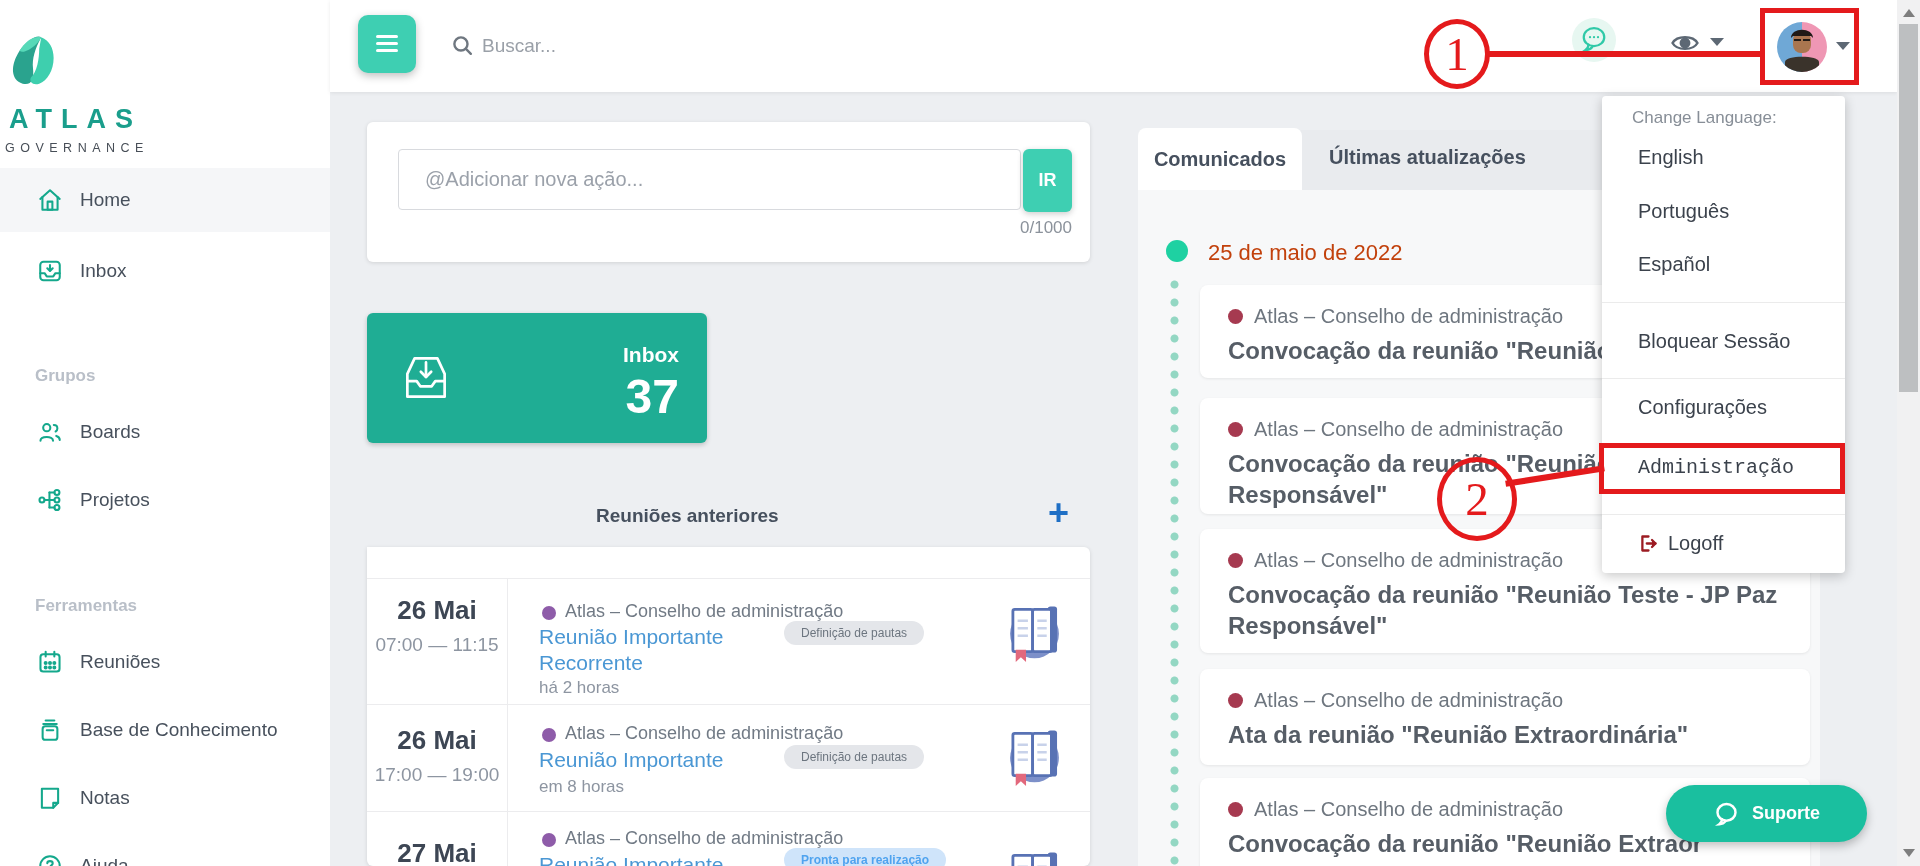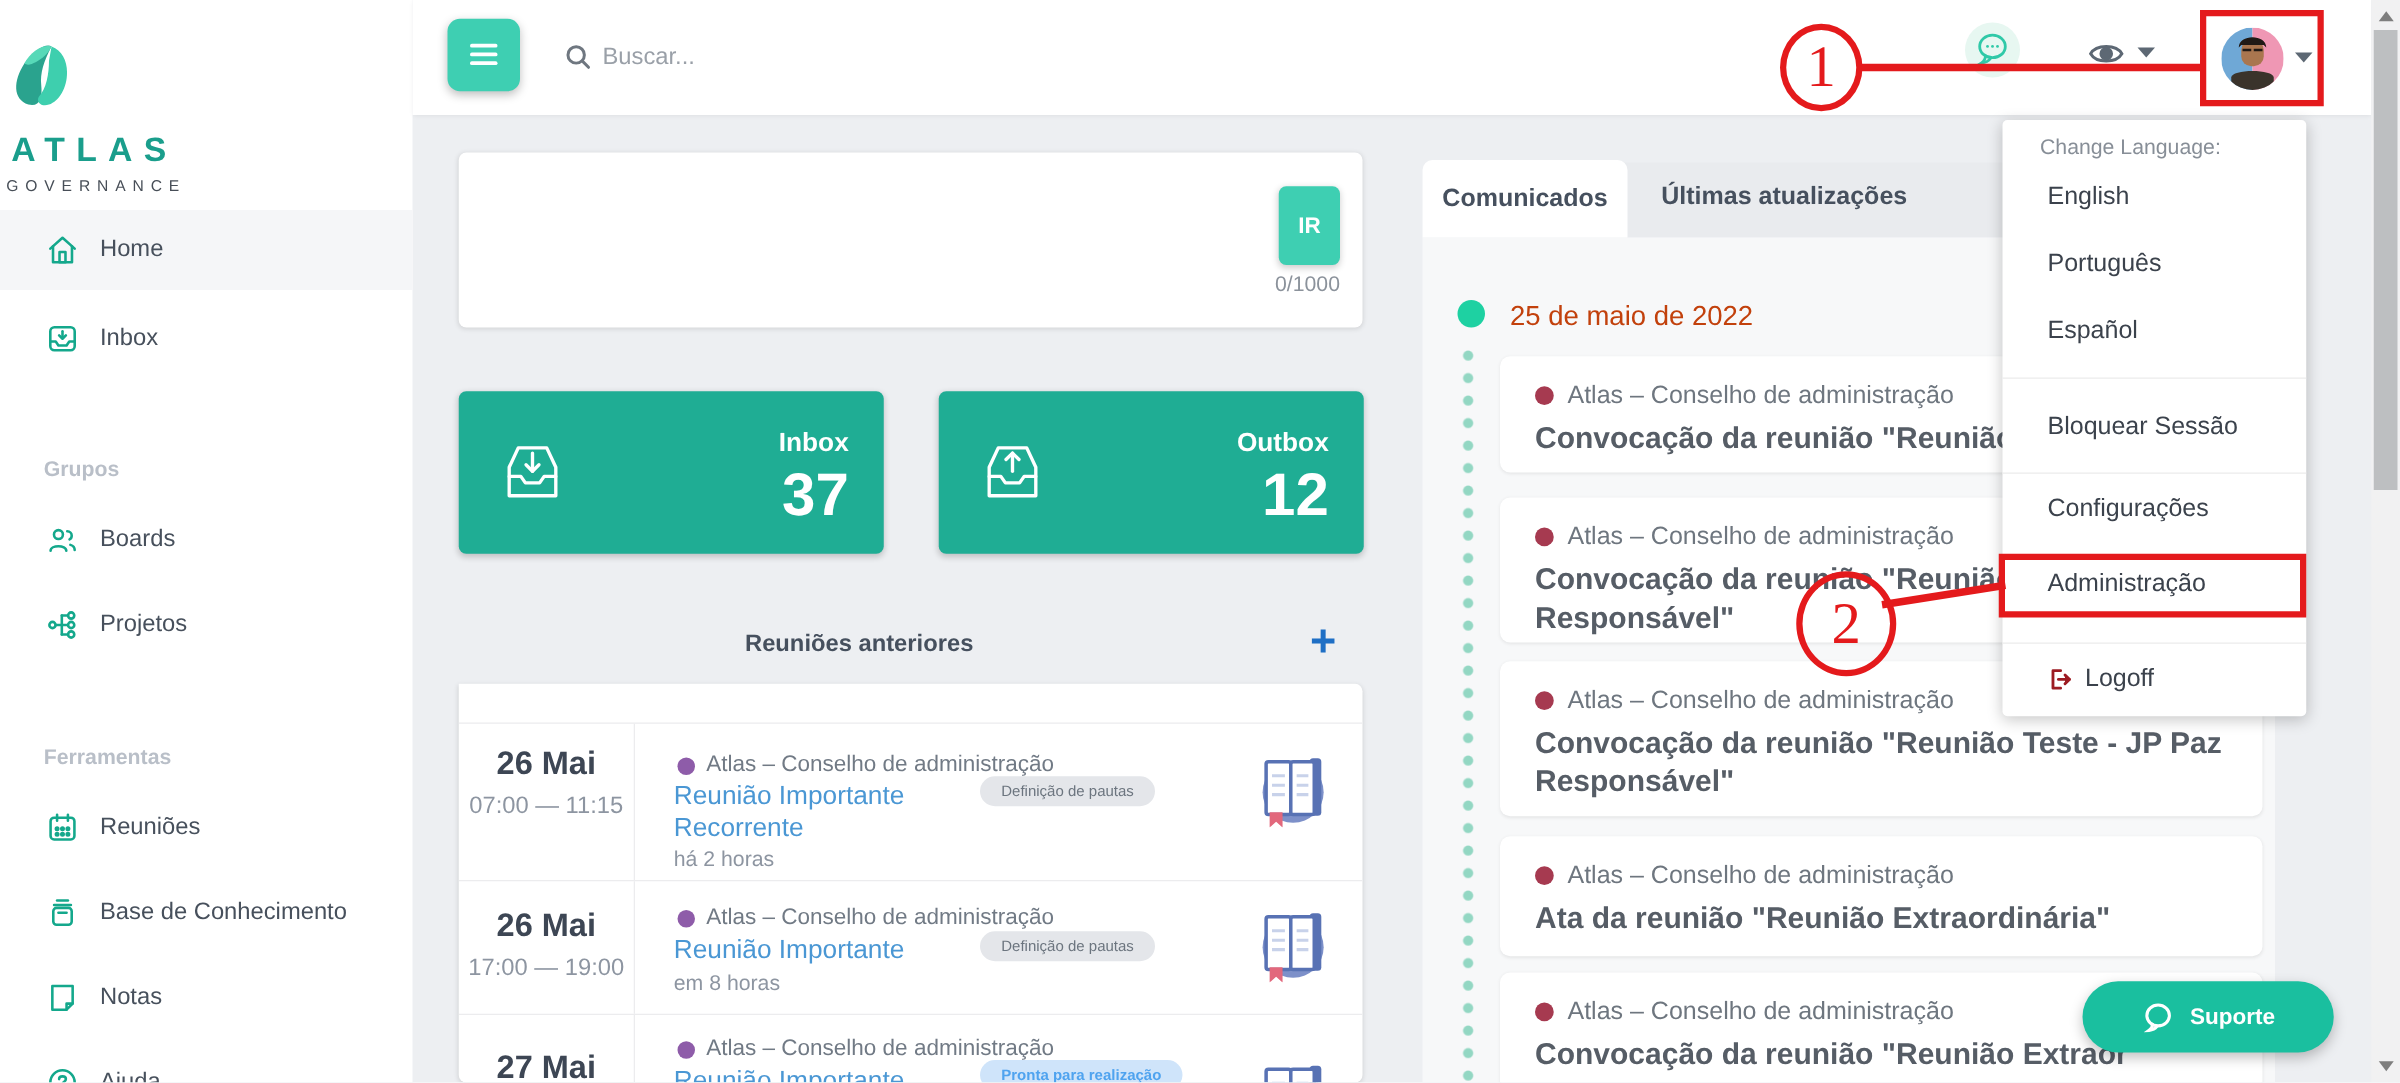--- a/index.html
+++ b/index.html
@@ -268,6 +268,7 @@
   </div>
 
   <div id="action-card" class="abs card">
+    <input id="action-input" type="text" placeholder="@Adicionar nova ação..." style="">
     <button id="go-btn">IR</button>
     <div class="counter">0/1000</div>
   </div>

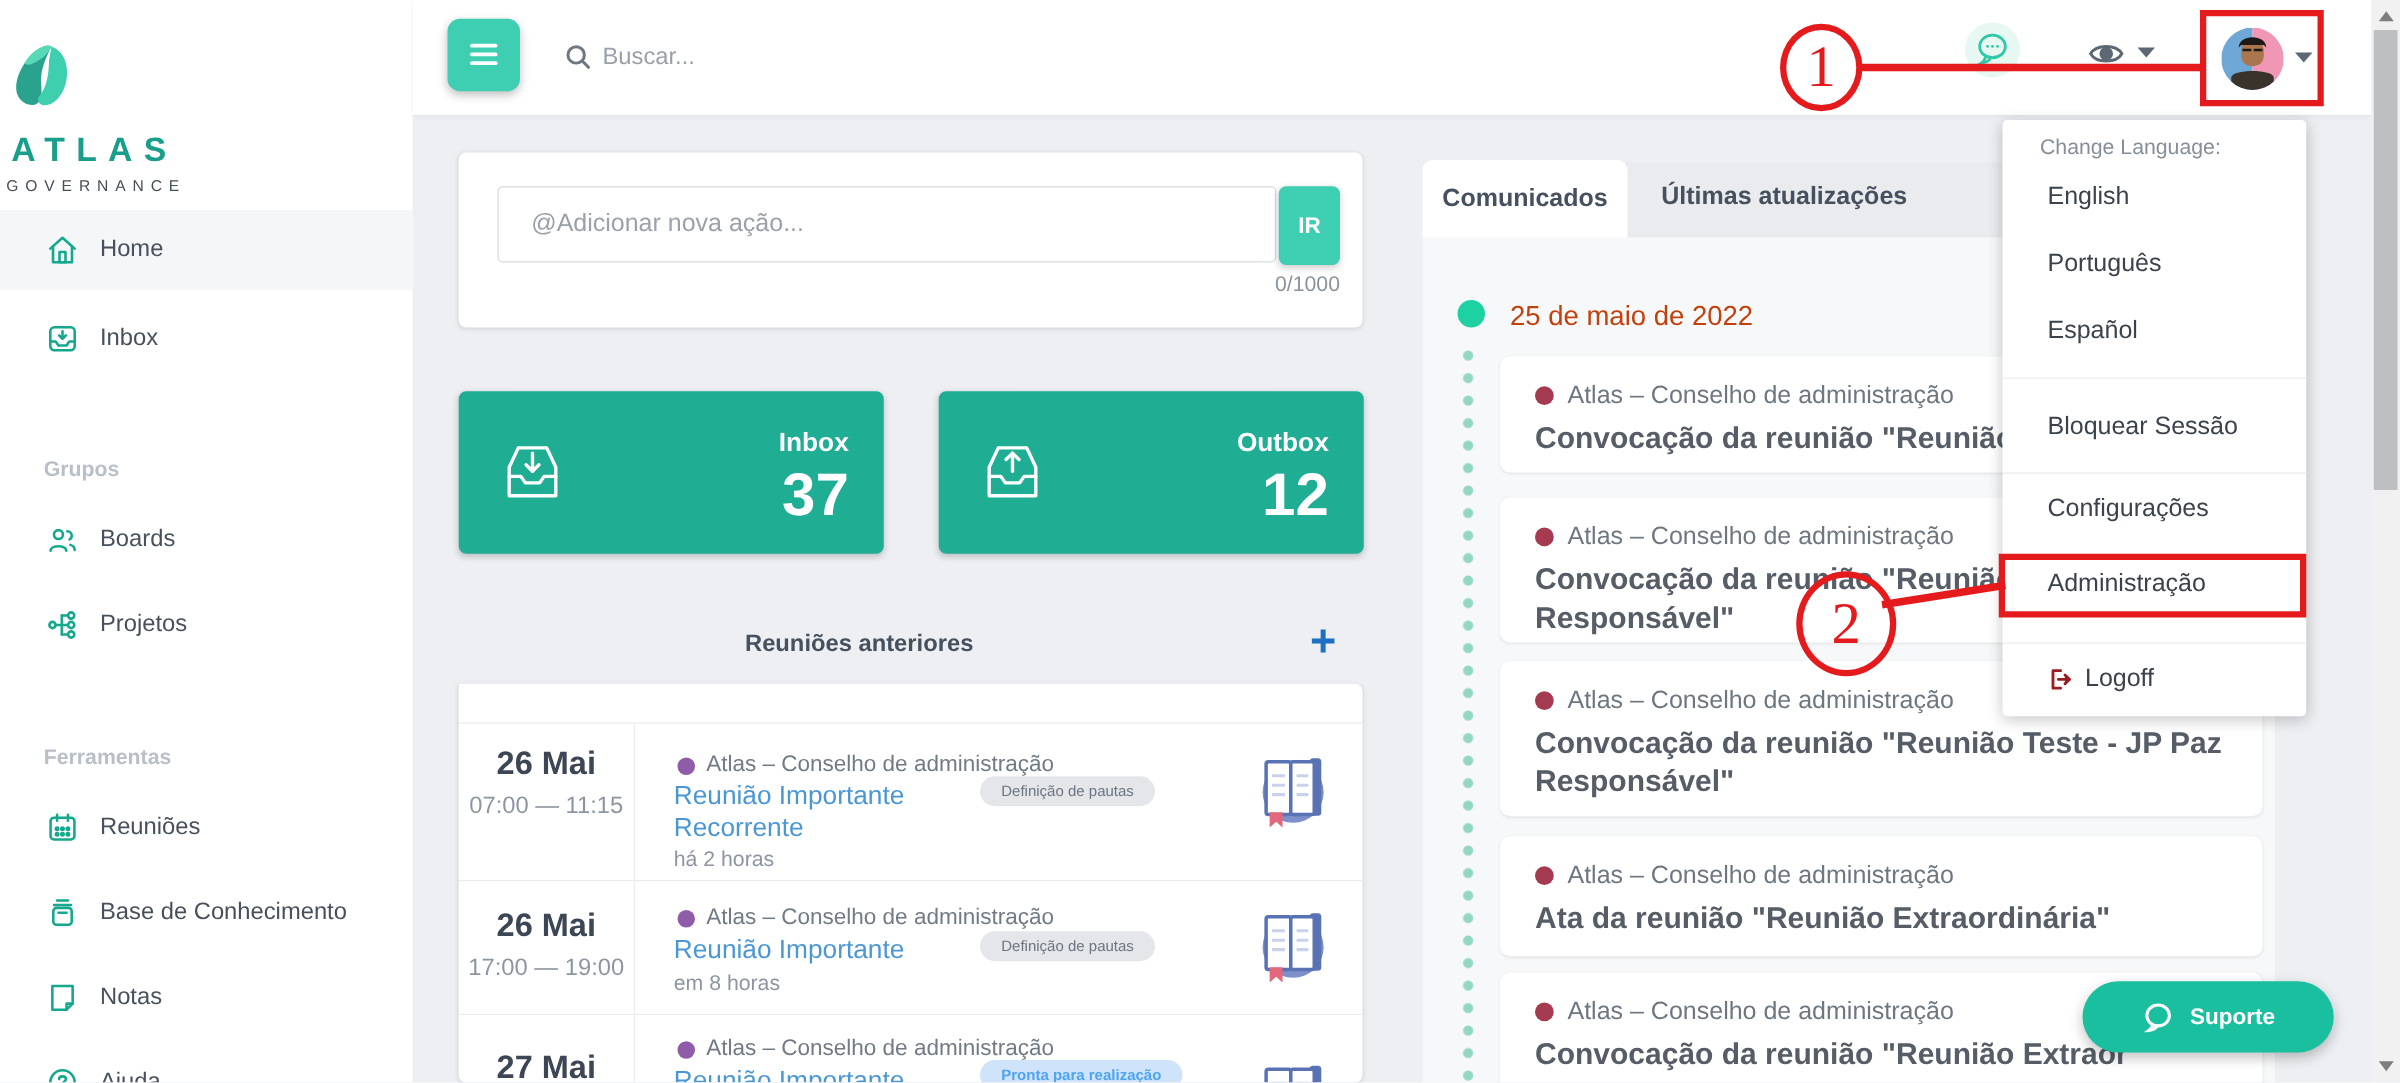--- a/index.html
+++ b/index.html
@@ -285,18 +285,6 @@
     <span class="s-lbl">Inbox</span>
     <span class="s-val">37</span>
   </div>
-  <div class="abs stat-card" style="left:751px;">
-    <span class="s-ic">
-      <svg viewBox="0 0 56 56" width="58" height="58" fill="none" stroke="#fff" stroke-width="2.6" stroke-linejoin="round" stroke-linecap="round">
-          <path d="M10 24 L17 9 H39 L46 24 V46 H10 Z"></path>
-          <path d="M10 31 H19 L22.5 36 H33.5 L37 31 H46"></path>
-          <path d="M28 27 V13"></path>
-          <path d="M23 18 L28 13 L33 18"></path>
-        </svg>
-    </span>
-    <span class="s-lbl">Outbox</span>
-    <span class="s-val">12</span>
-  </div>
 
   <div id="meet-tab-inactive" class="abs tab-inactive">Reuniões anteriores</div>
   <div id="meet-add" class="abs">+</div>

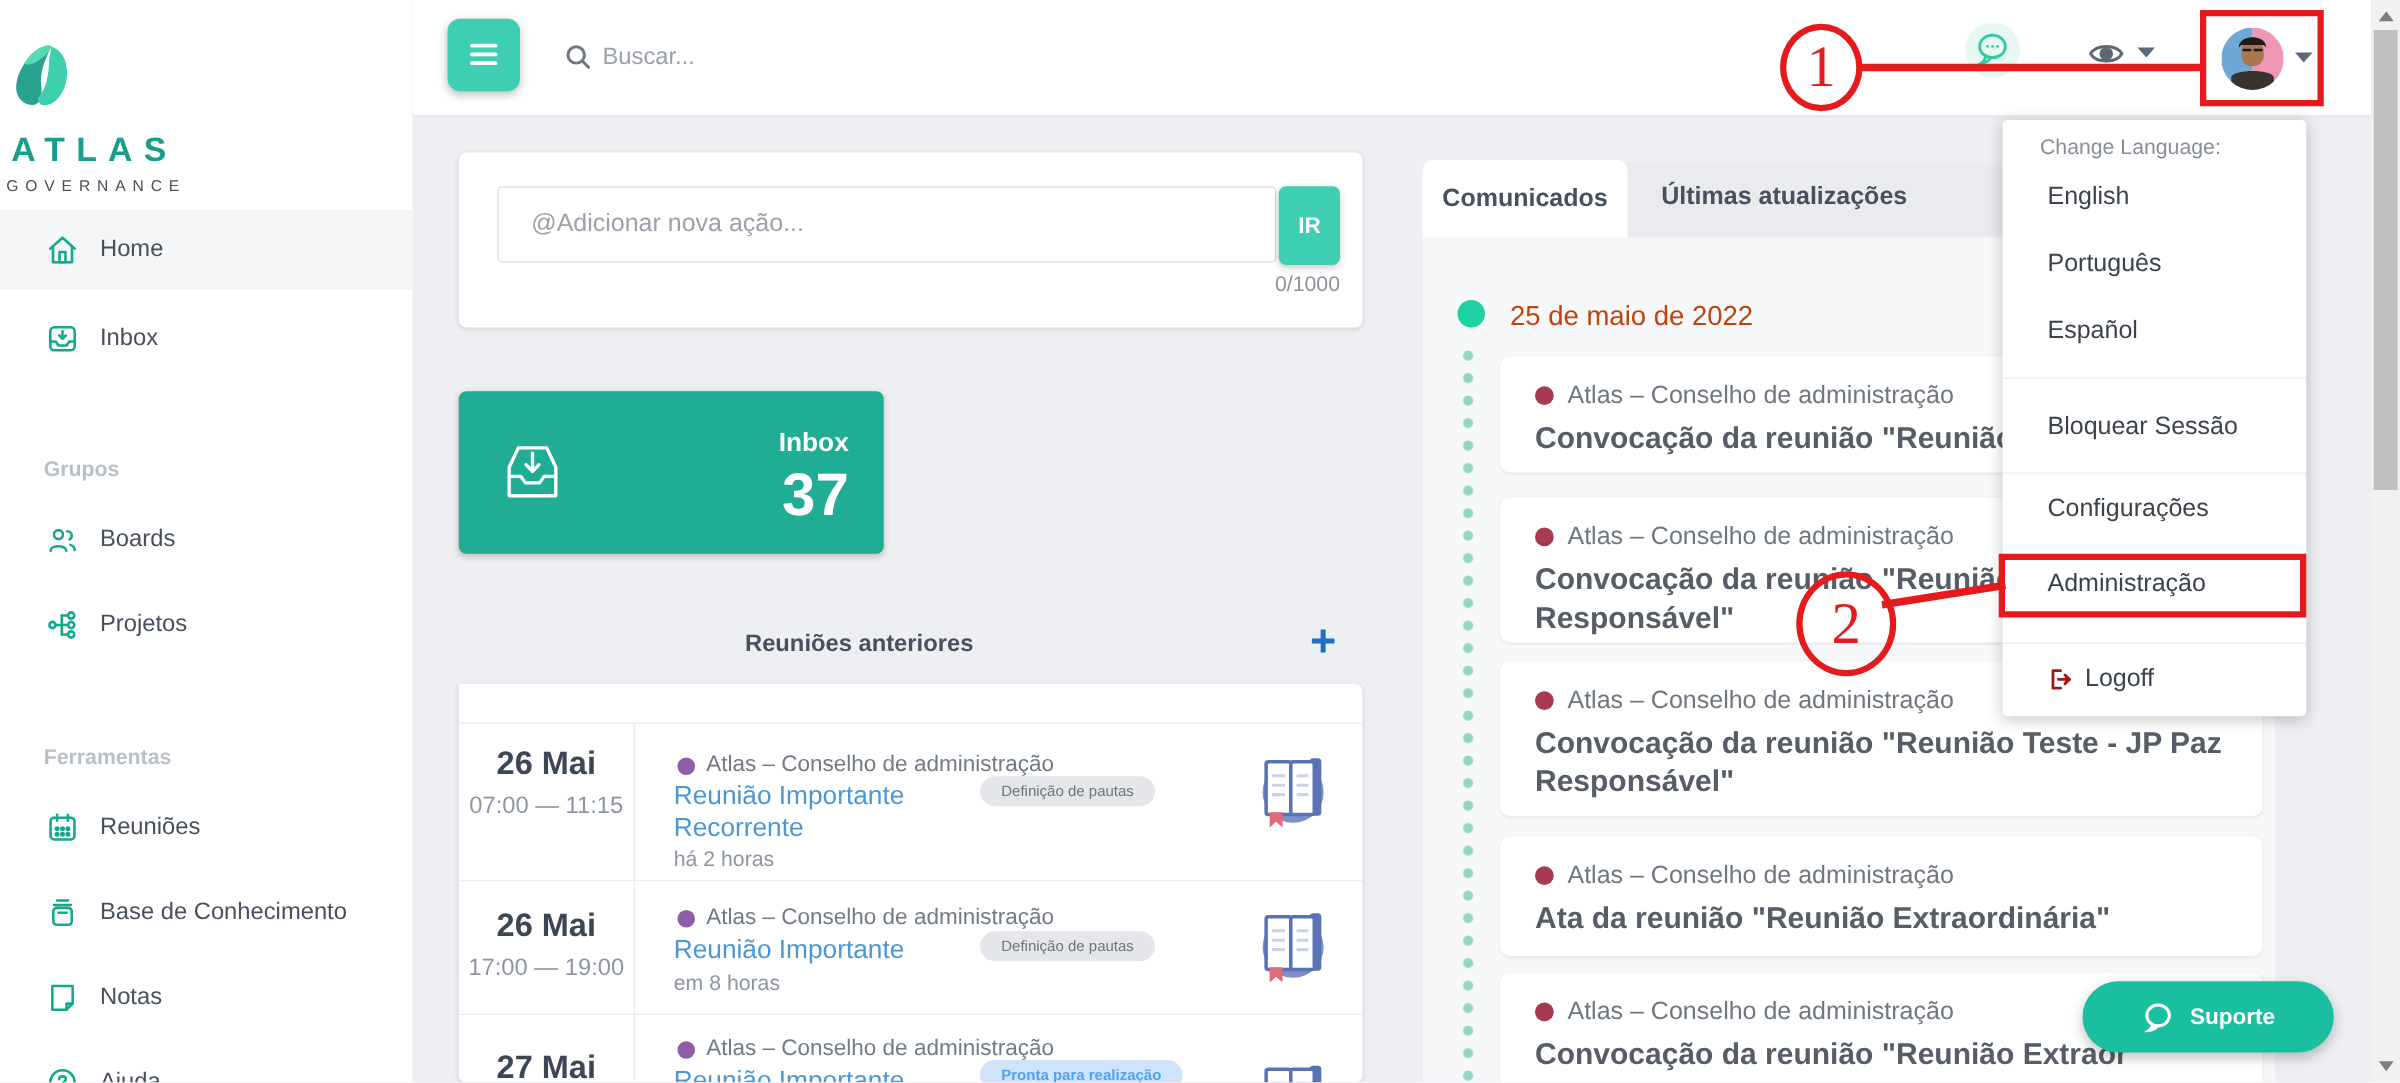--- a/index.html
+++ b/index.html
@@ -415,7 +415,7 @@
     <div class="dd-item" style="top:234px;">Bloquear Sessão</div>
     <div class="dd-div" style="top:282px;"></div>
     <div class="dd-item" style="top:300px;">Configurações</div>
-    <div class="dd-item" style="top:360px;">Administração</div>
+    <div class="dd-item" style="top:360px;font-family:Liberation Mono, monospace;">Administração</div>
     <div class="dd-div" style="top:418px;"></div>
     <div class="dd-item" style="top:436px;display:flex;align-items:center;gap:9px;">
       <span style="display:inline-flex;">

